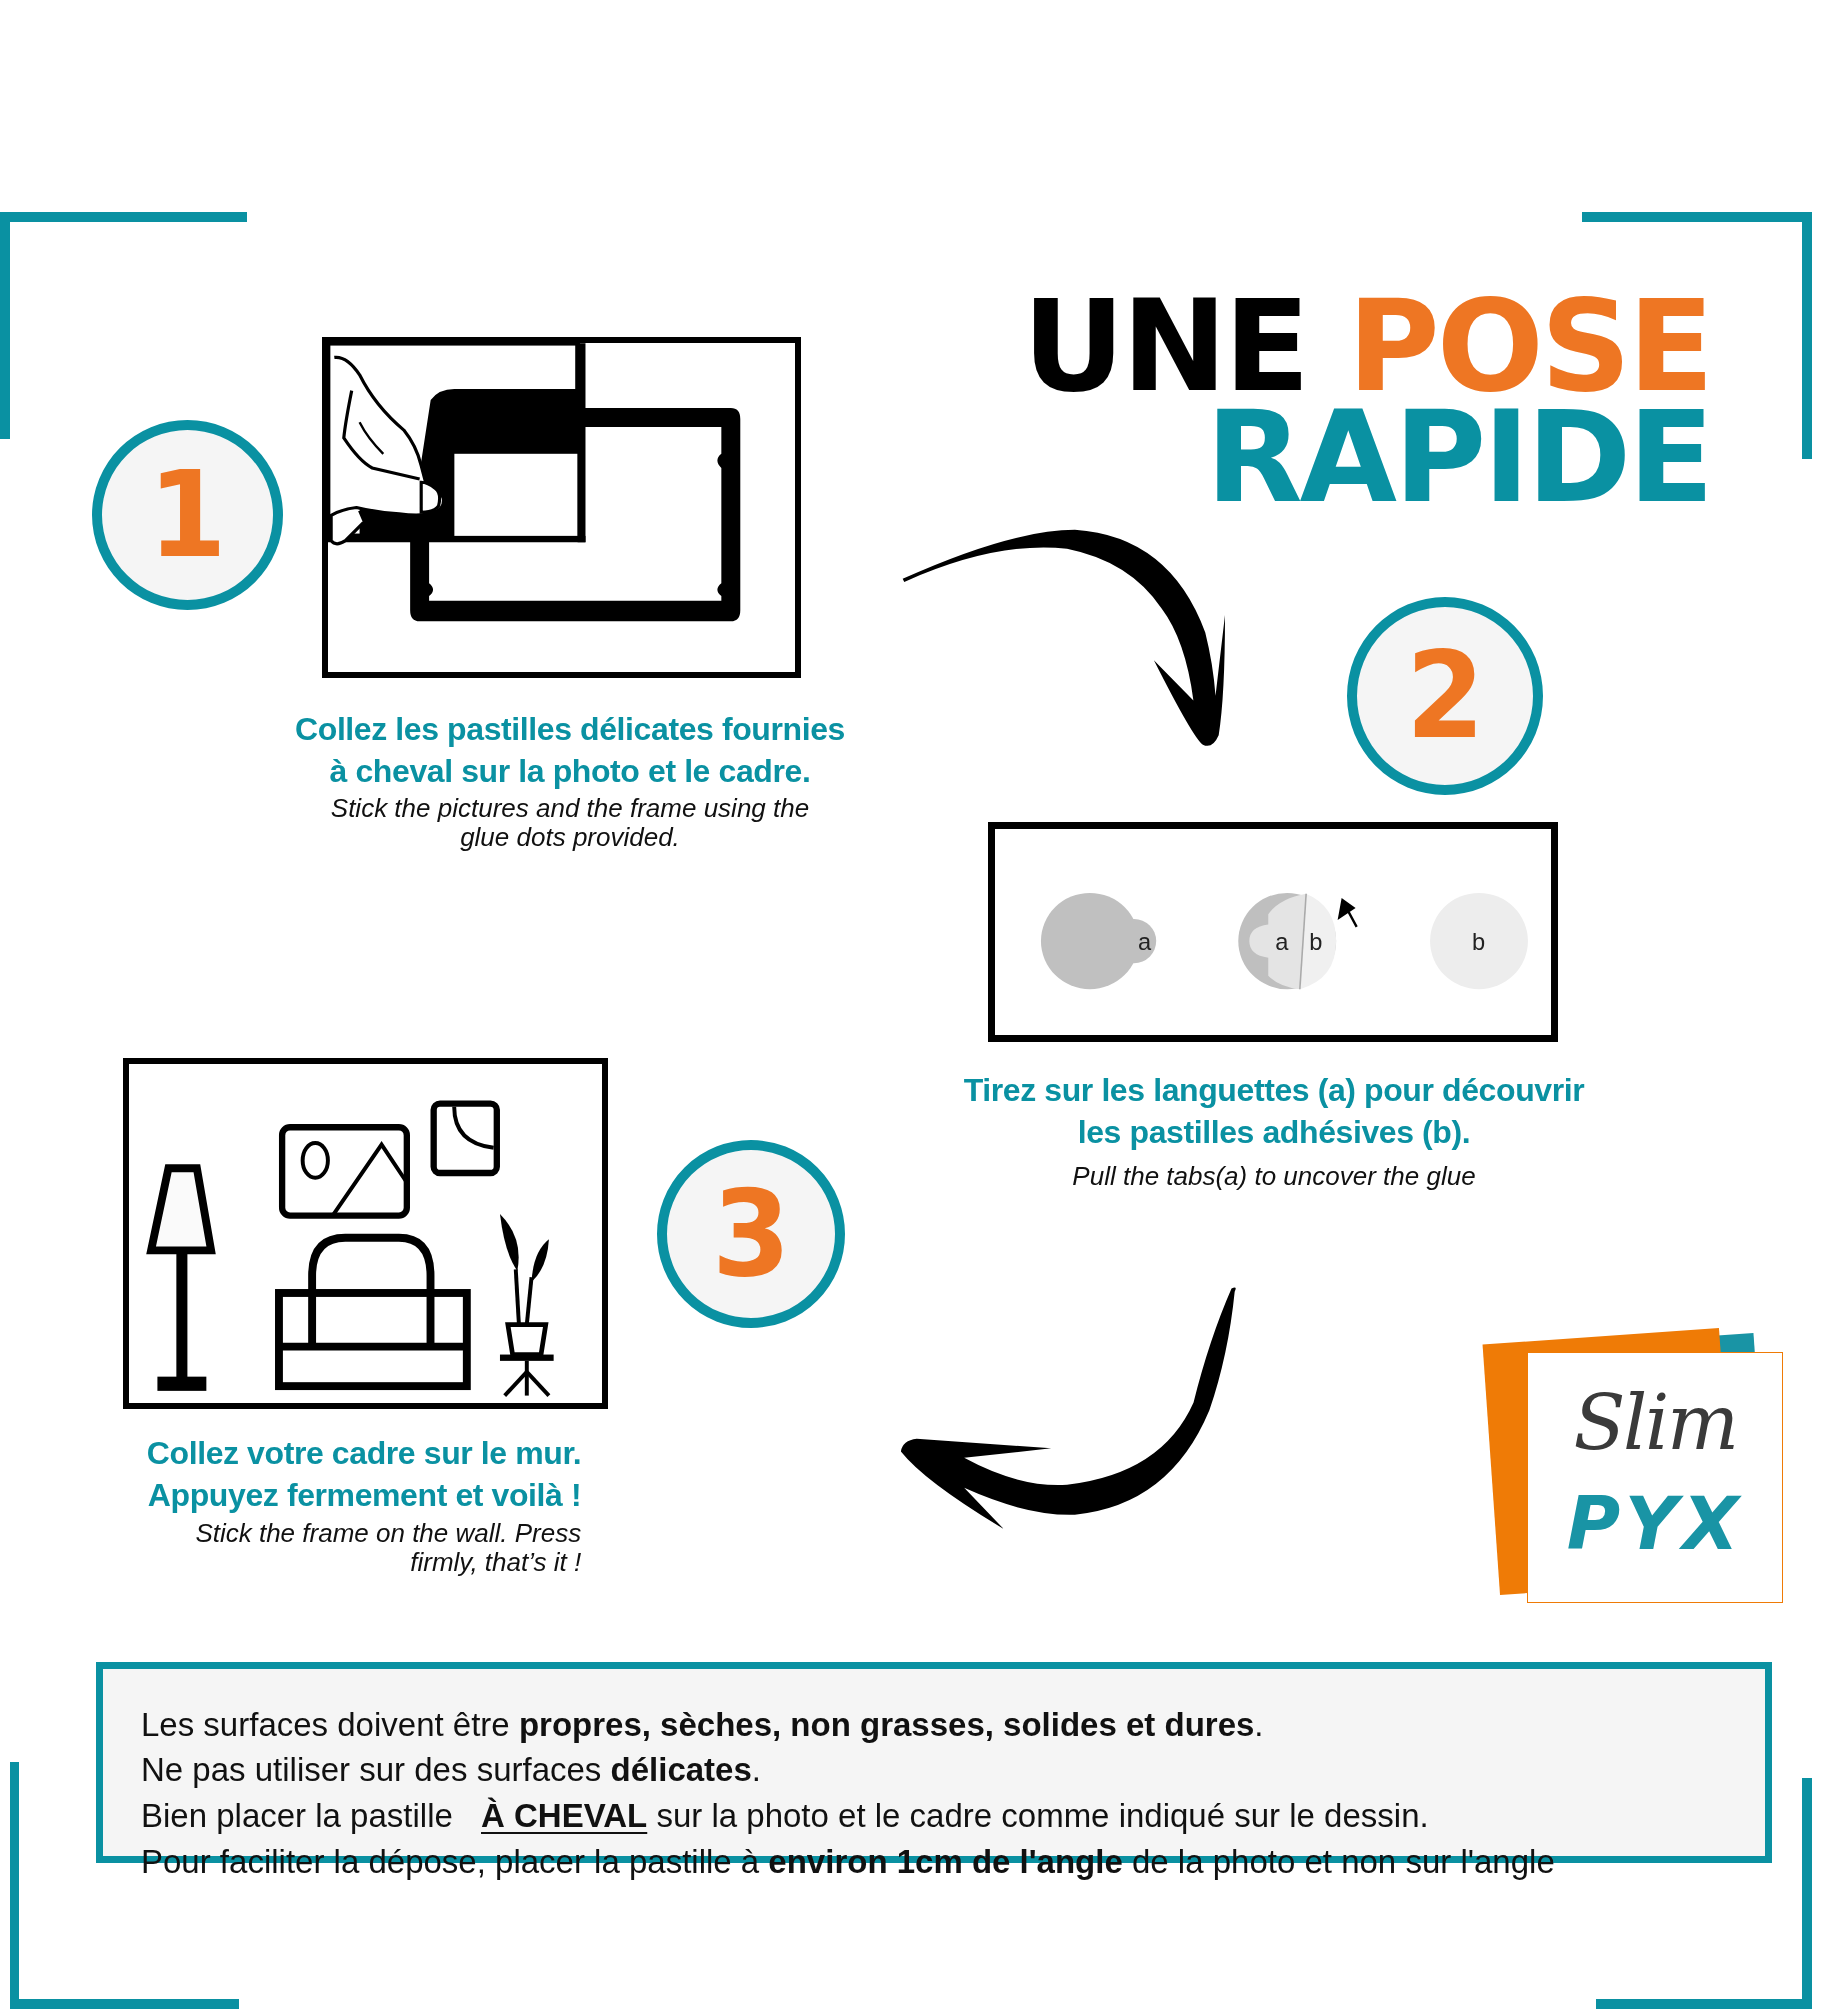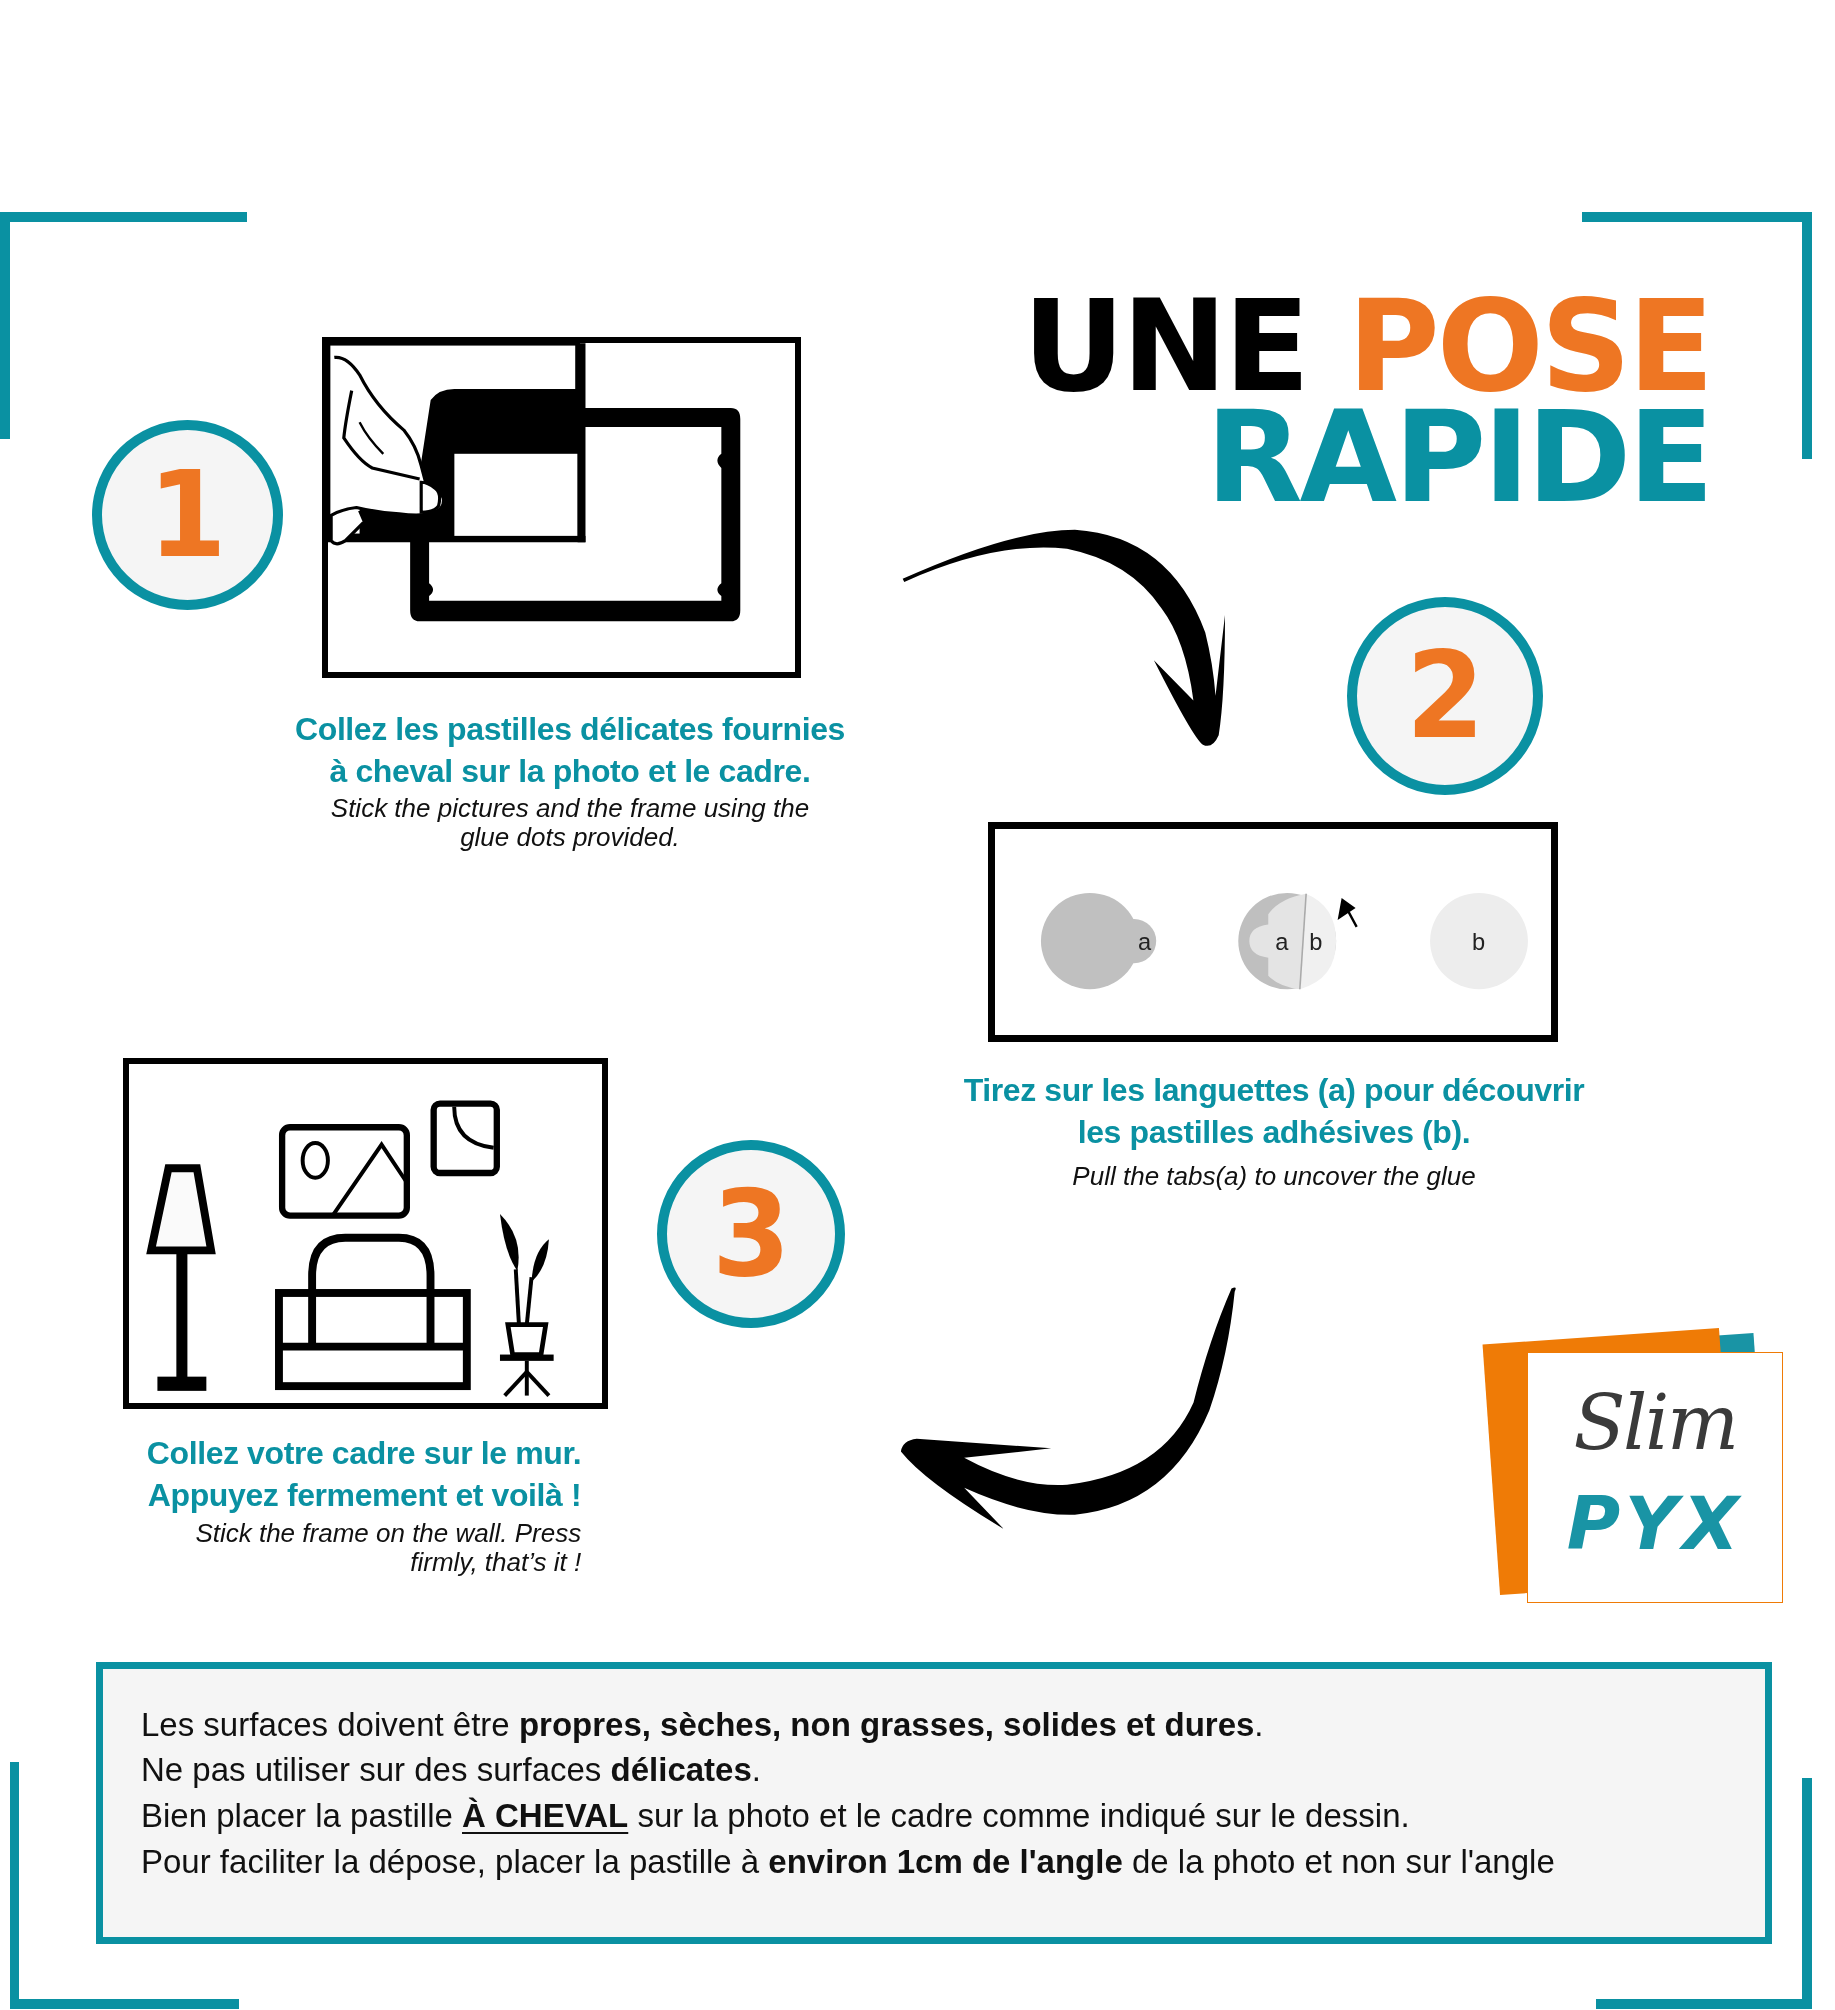--- a/index.html
+++ b/index.html
@@ -13,7 +13,7 @@
   .cap-bold { color:#0a91a2; font-family:"Liberation Sans", sans-serif; font-weight:bold; font-size:32px; line-height:42px; letter-spacing:-0.4px; }
   .cap-ital { color:#111; font-family:"Liberation Sans", sans-serif; font-style:italic; font-size:26px; line-height:29px; }
   .frame-box { position:absolute; border:6.3px solid #000; box-sizing:border-box; background:#fff; }
-  .info-box { position:absolute; left:96px; top:1662px; width:1676px; height:282px; border:7.1px solid #0a91a2; background:#f5f5f5; box-sizing:border-box; }
+  .info-box { position:absolute; left:96px; top:1662px; width:1676px; height:201px; border:7.1px solid #0a91a2; background:#f5f5f5; box-sizing:border-box; }
   .info-line { position:absolute; left:38px; font-family:"Liberation Sans", sans-serif; font-size:33px; color:#111; white-space:nowrap; line-height:40px; }
   .info-line b { font-weight:bold; }
   .info-line u { text-decoration:underline; text-decoration-thickness:1.6px; text-underline-offset:4.7px; }

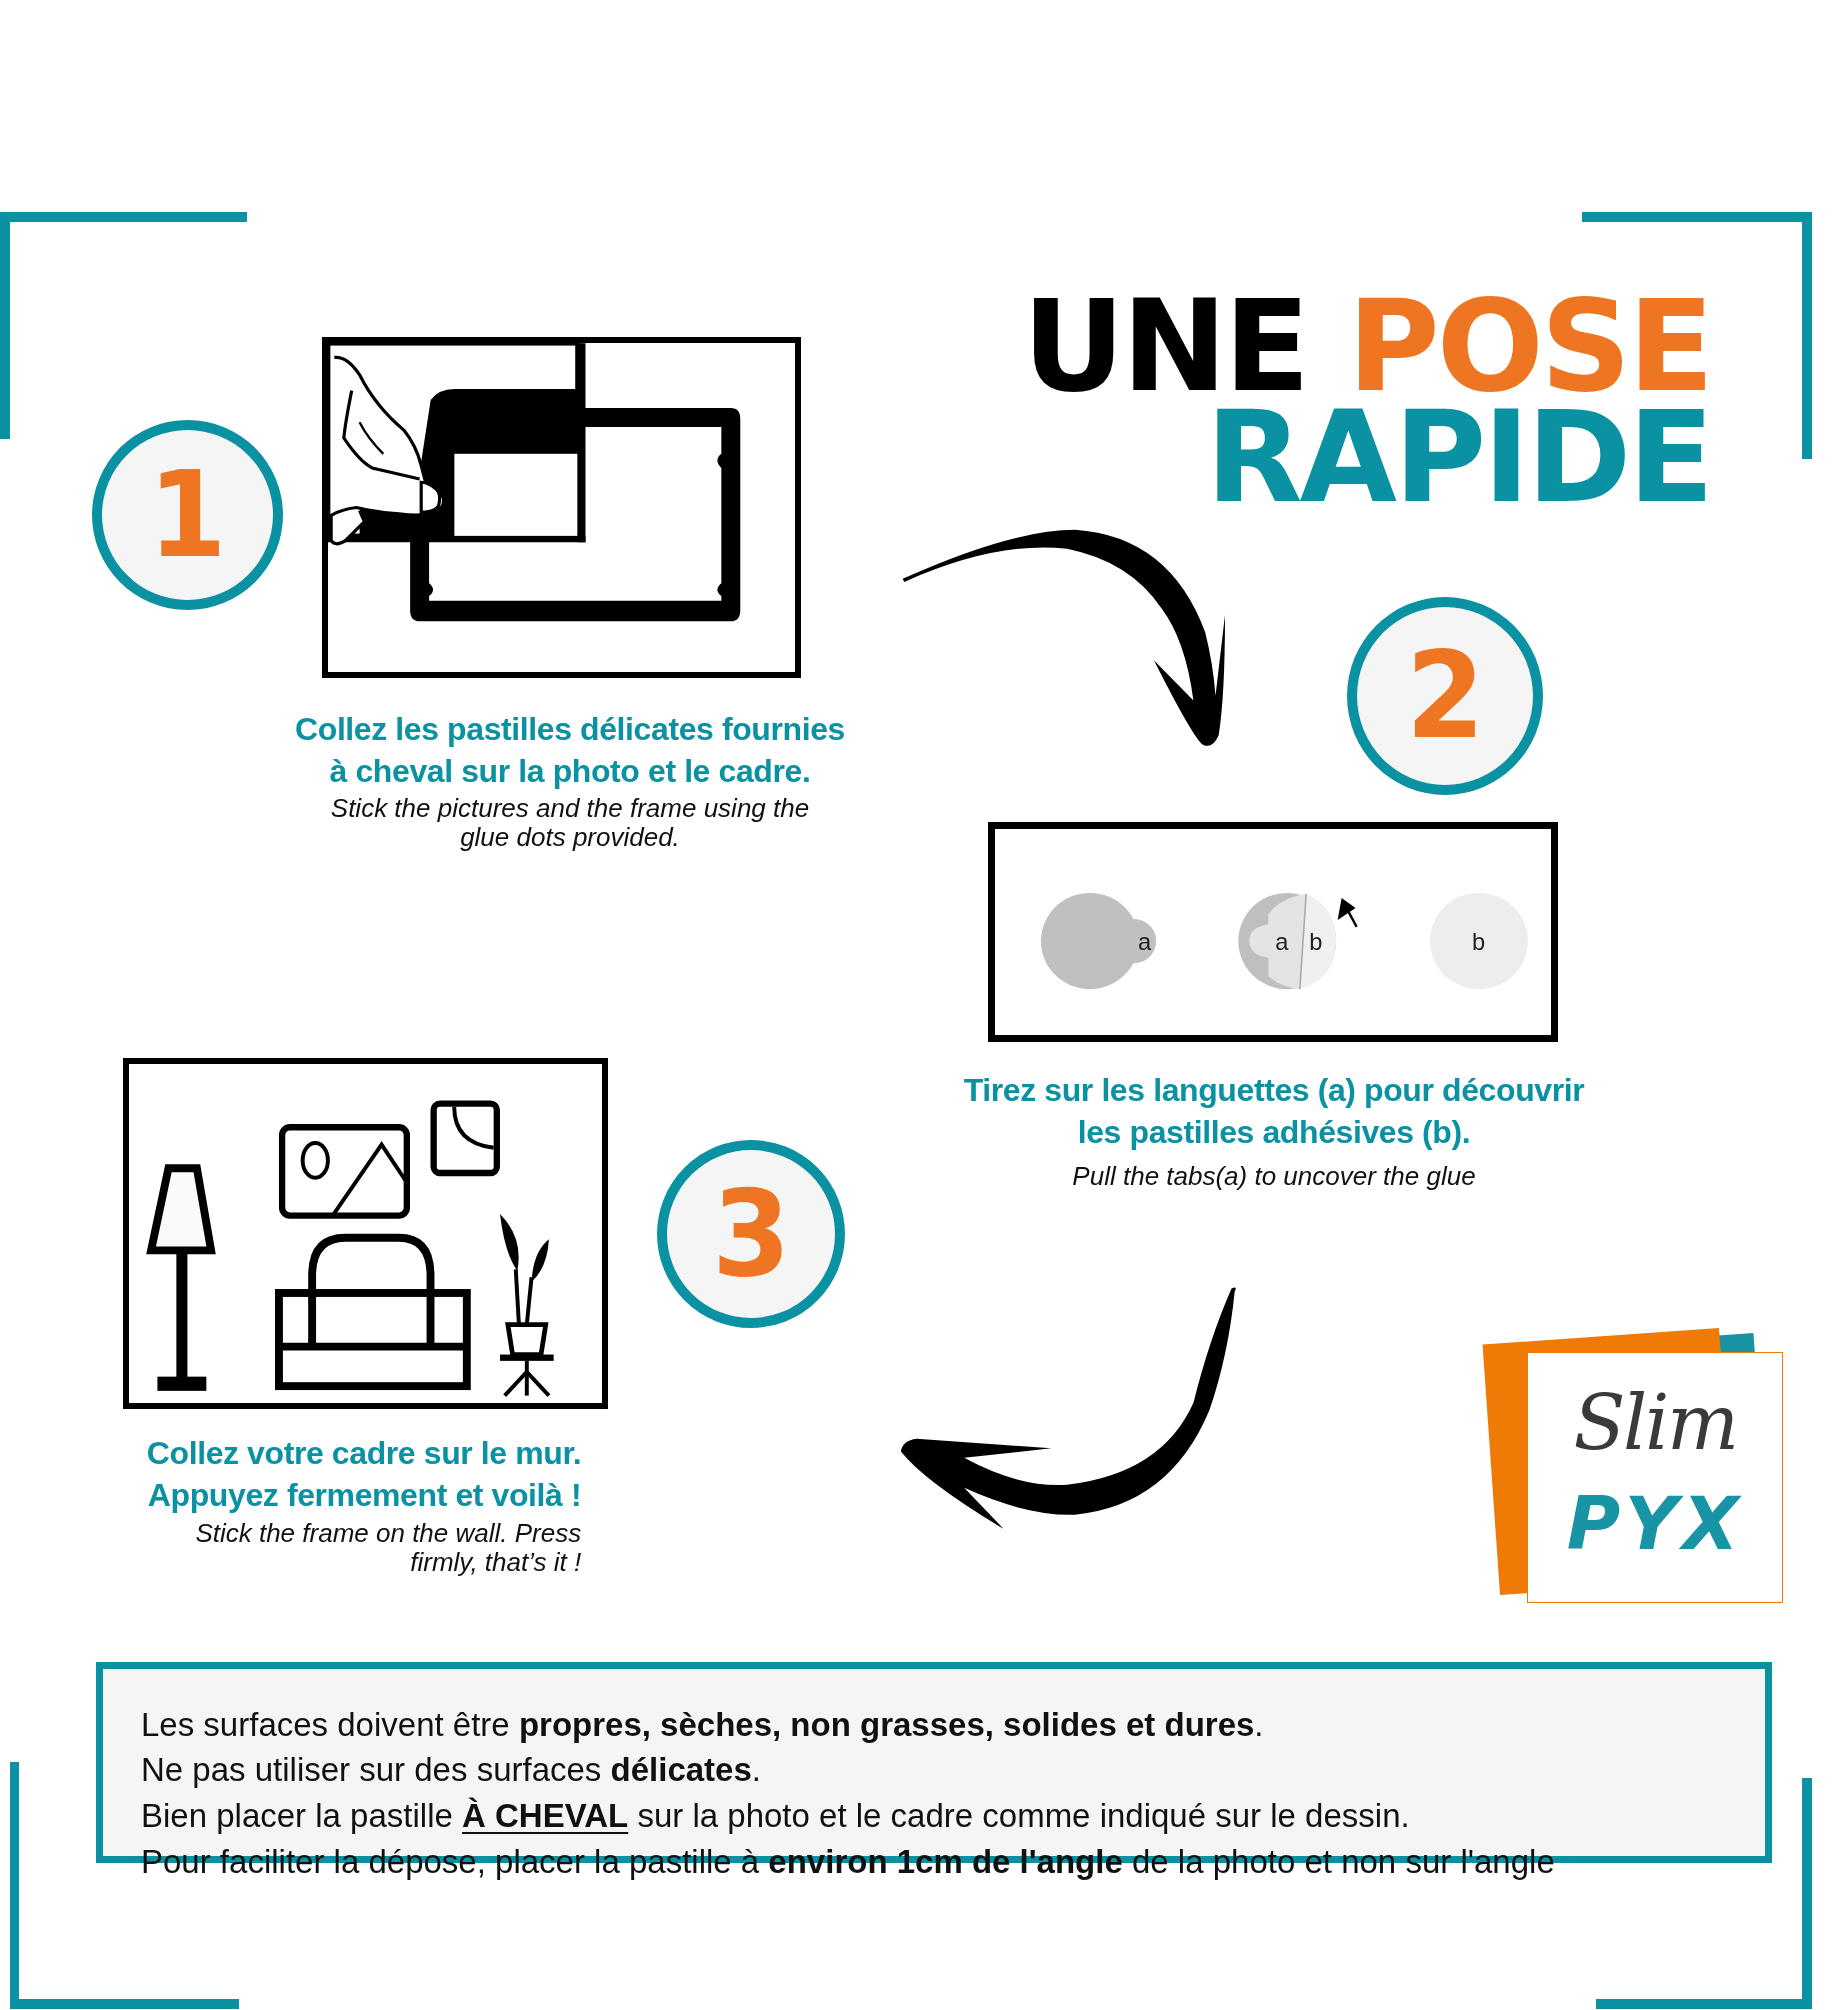--- a/index.html
+++ b/index.html
@@ -16,7 +16,7 @@
   .info-box { position:absolute; left:96px; top:1662px; width:1676px; height:201px; border:7.1px solid #0a91a2; background:#f5f5f5; box-sizing:border-box; }
   .info-line { position:absolute; left:38px; font-family:"Liberation Sans", sans-serif; font-size:33px; color:#111; white-space:nowrap; line-height:40px; }
   .info-line b { font-weight:bold; }
-  .info-line u { text-decoration:underline; text-decoration-thickness:1.6px; text-underline-offset:4.7px; }
+  .info-line u { text-decoration:underline; text-decoration-thickness:1.6px; text-underline-offset:4.7px;margin-left:19px; }
 </style>
 </head>
 <body>

